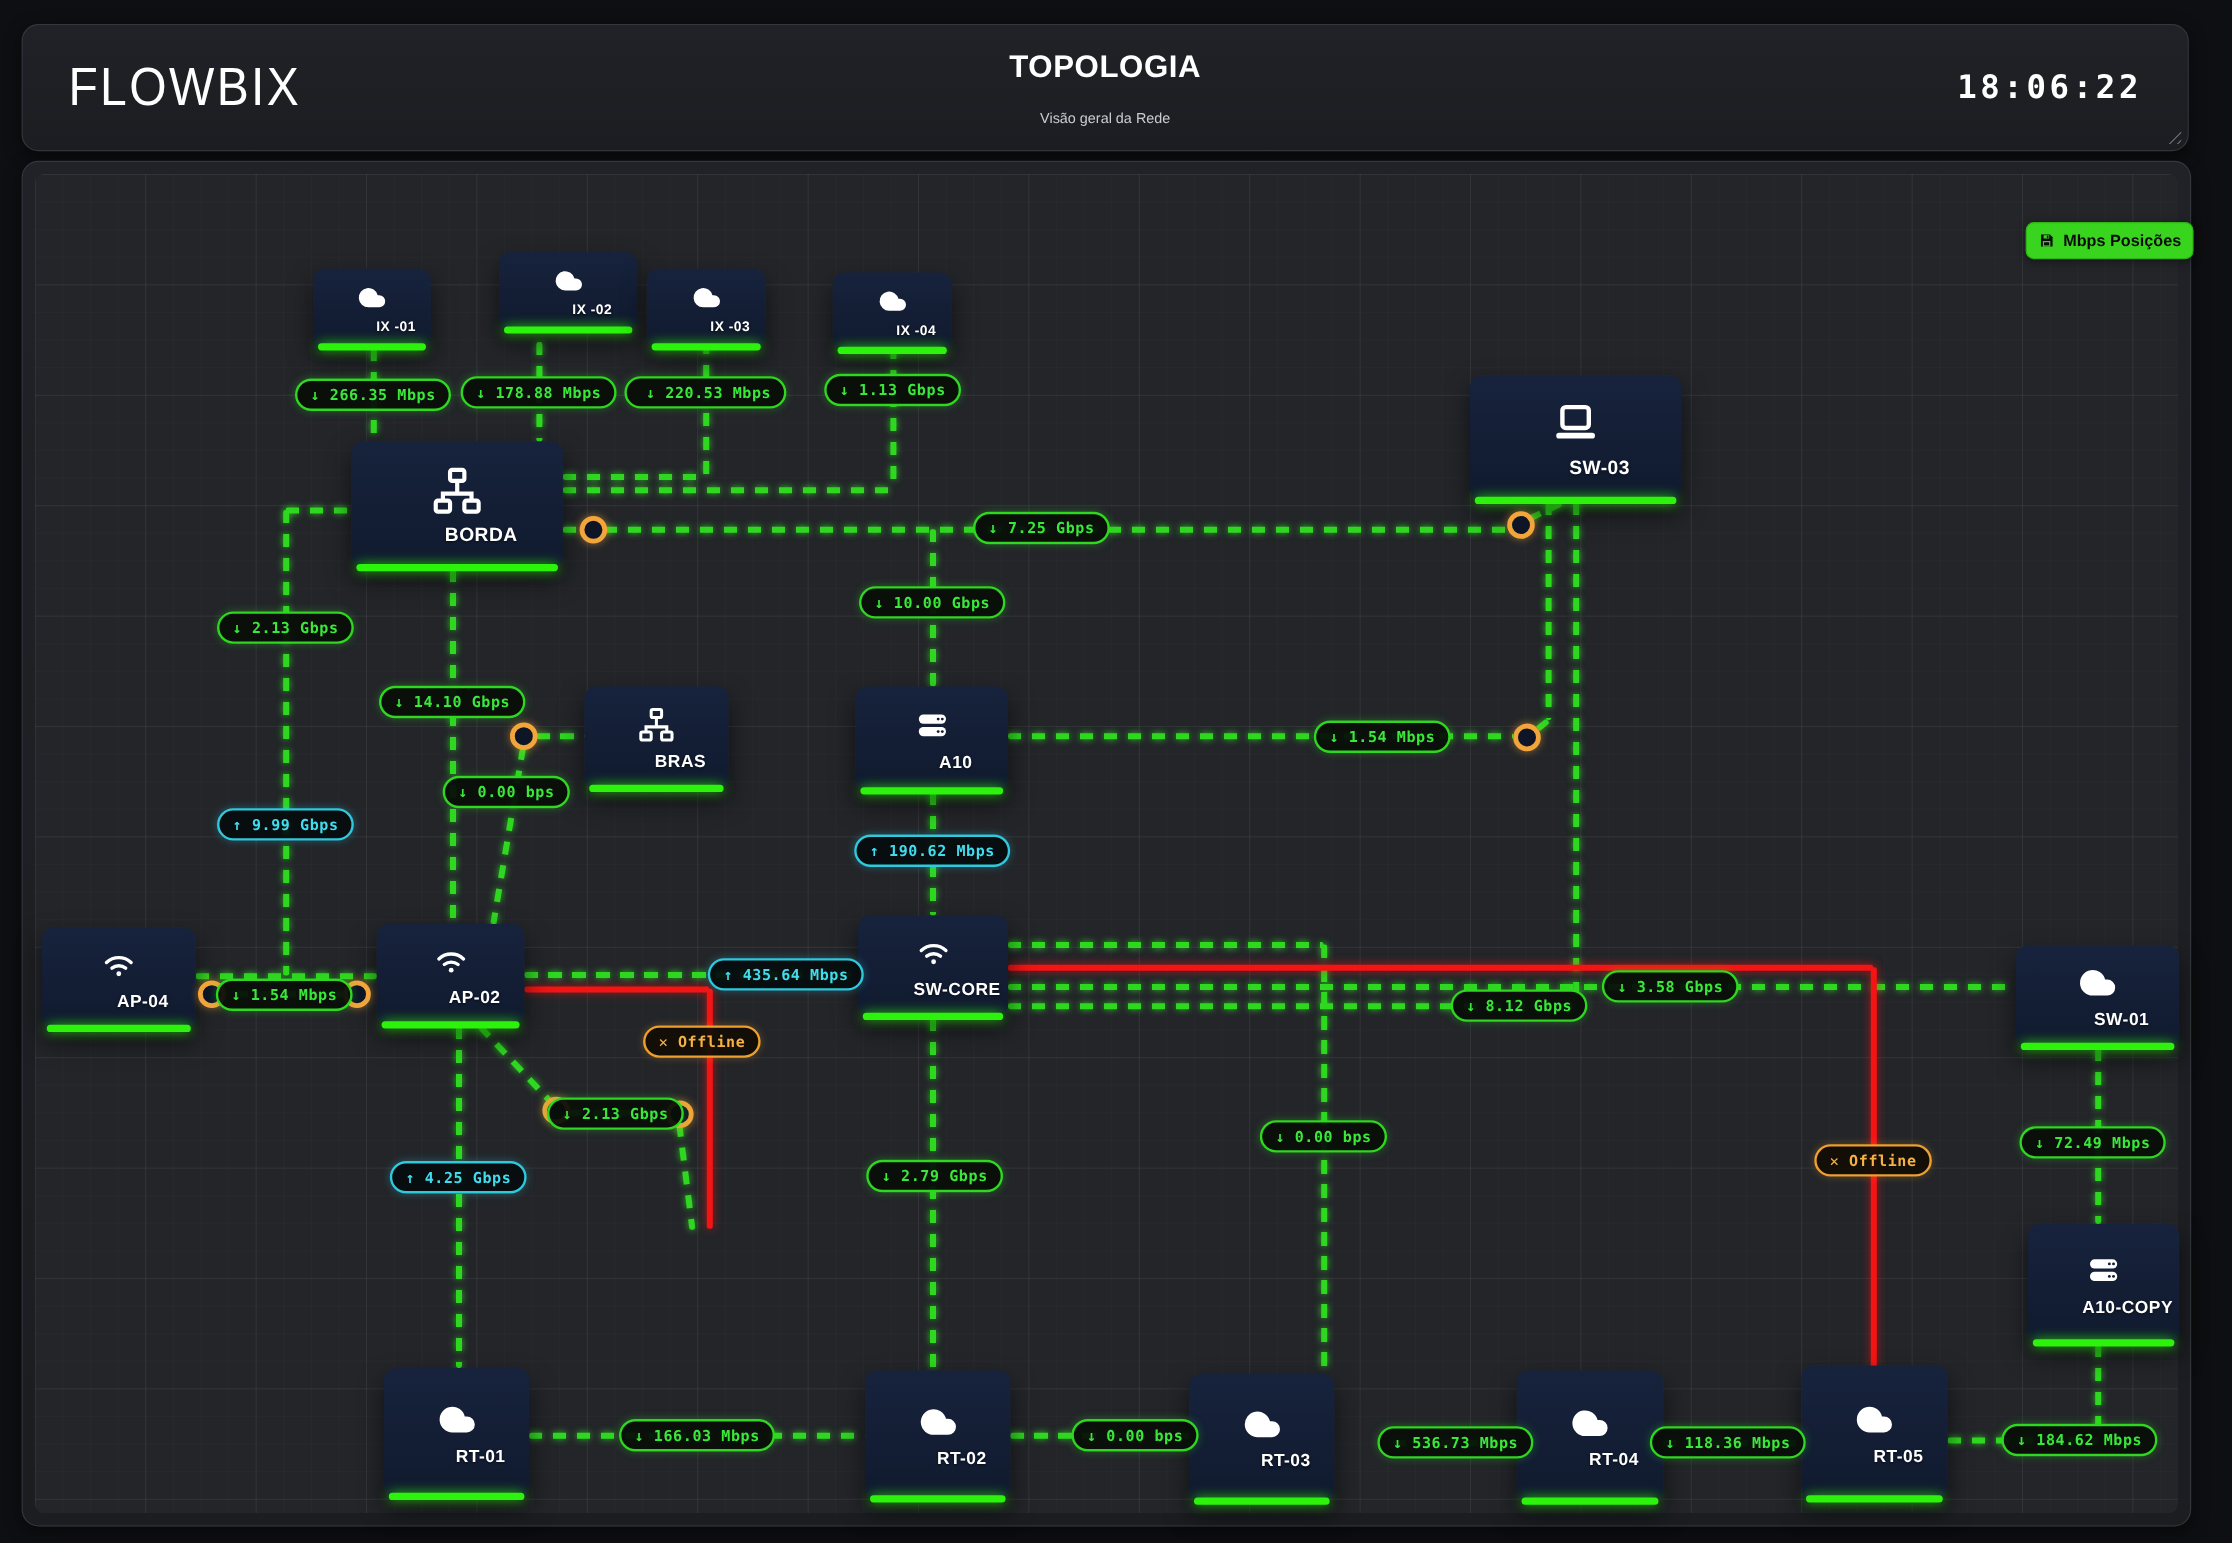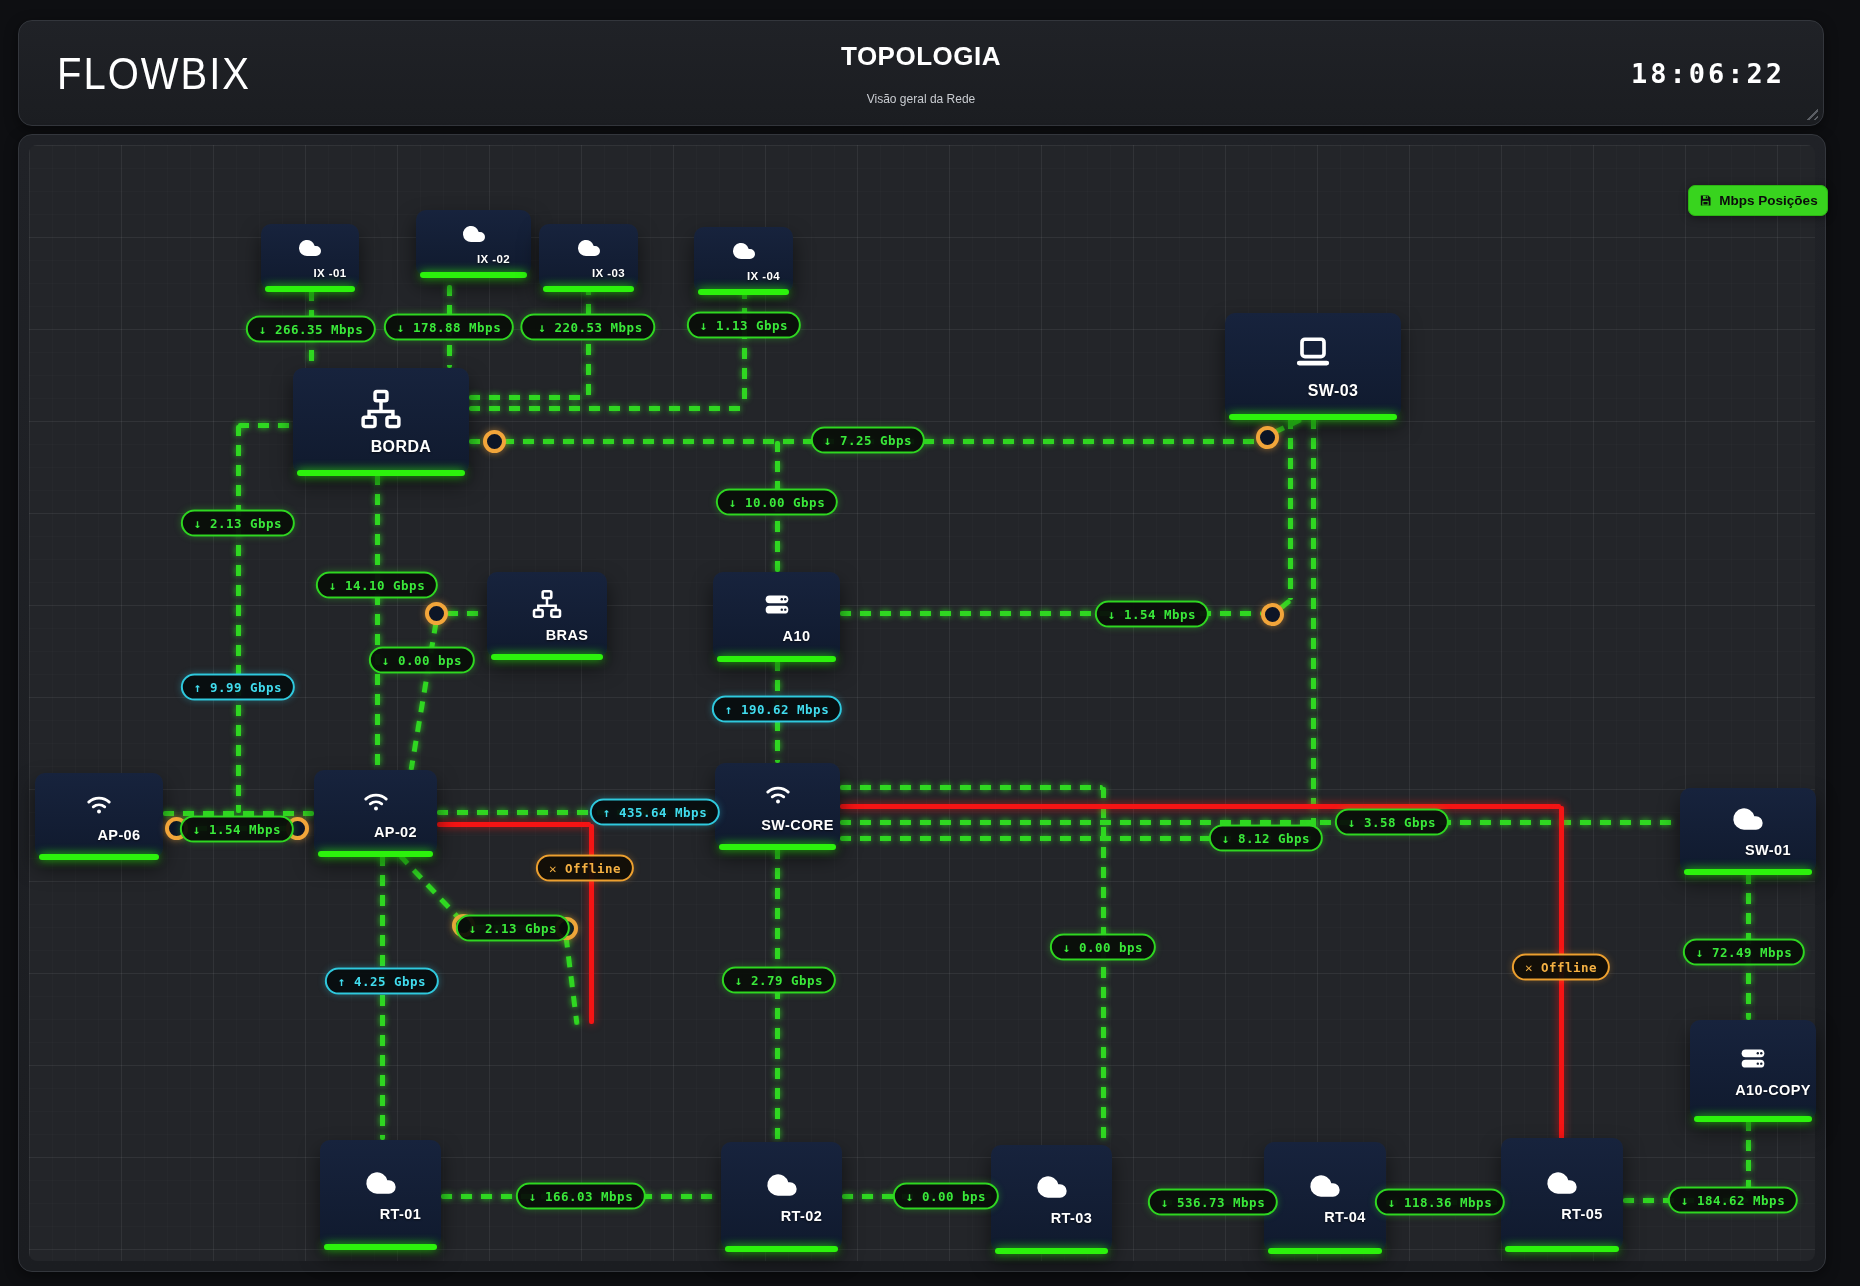--- a/index.html
+++ b/index.html
@@ -232,7 +232,7 @@
             <path d="M7.7 14.1a6.9 6.9 0 0 1 8.6 0"></path>
             <circle cx="12" cy="17.6" r="1.5" fill="#fff" stroke="none"></circle>
           </svg></span>
-        <span class="nlabel">AP-06</span>
+        <span class="nlabel">AP-04</span>
       </div>
       <div class="node md" style="left: 314px; top: 770px; width: 123px; height: 85px;">
         <span class="icon"><svg viewBox="0 0 24 24" fill="none" stroke="#fff" stroke-width="2.1" stroke-linecap="round">

